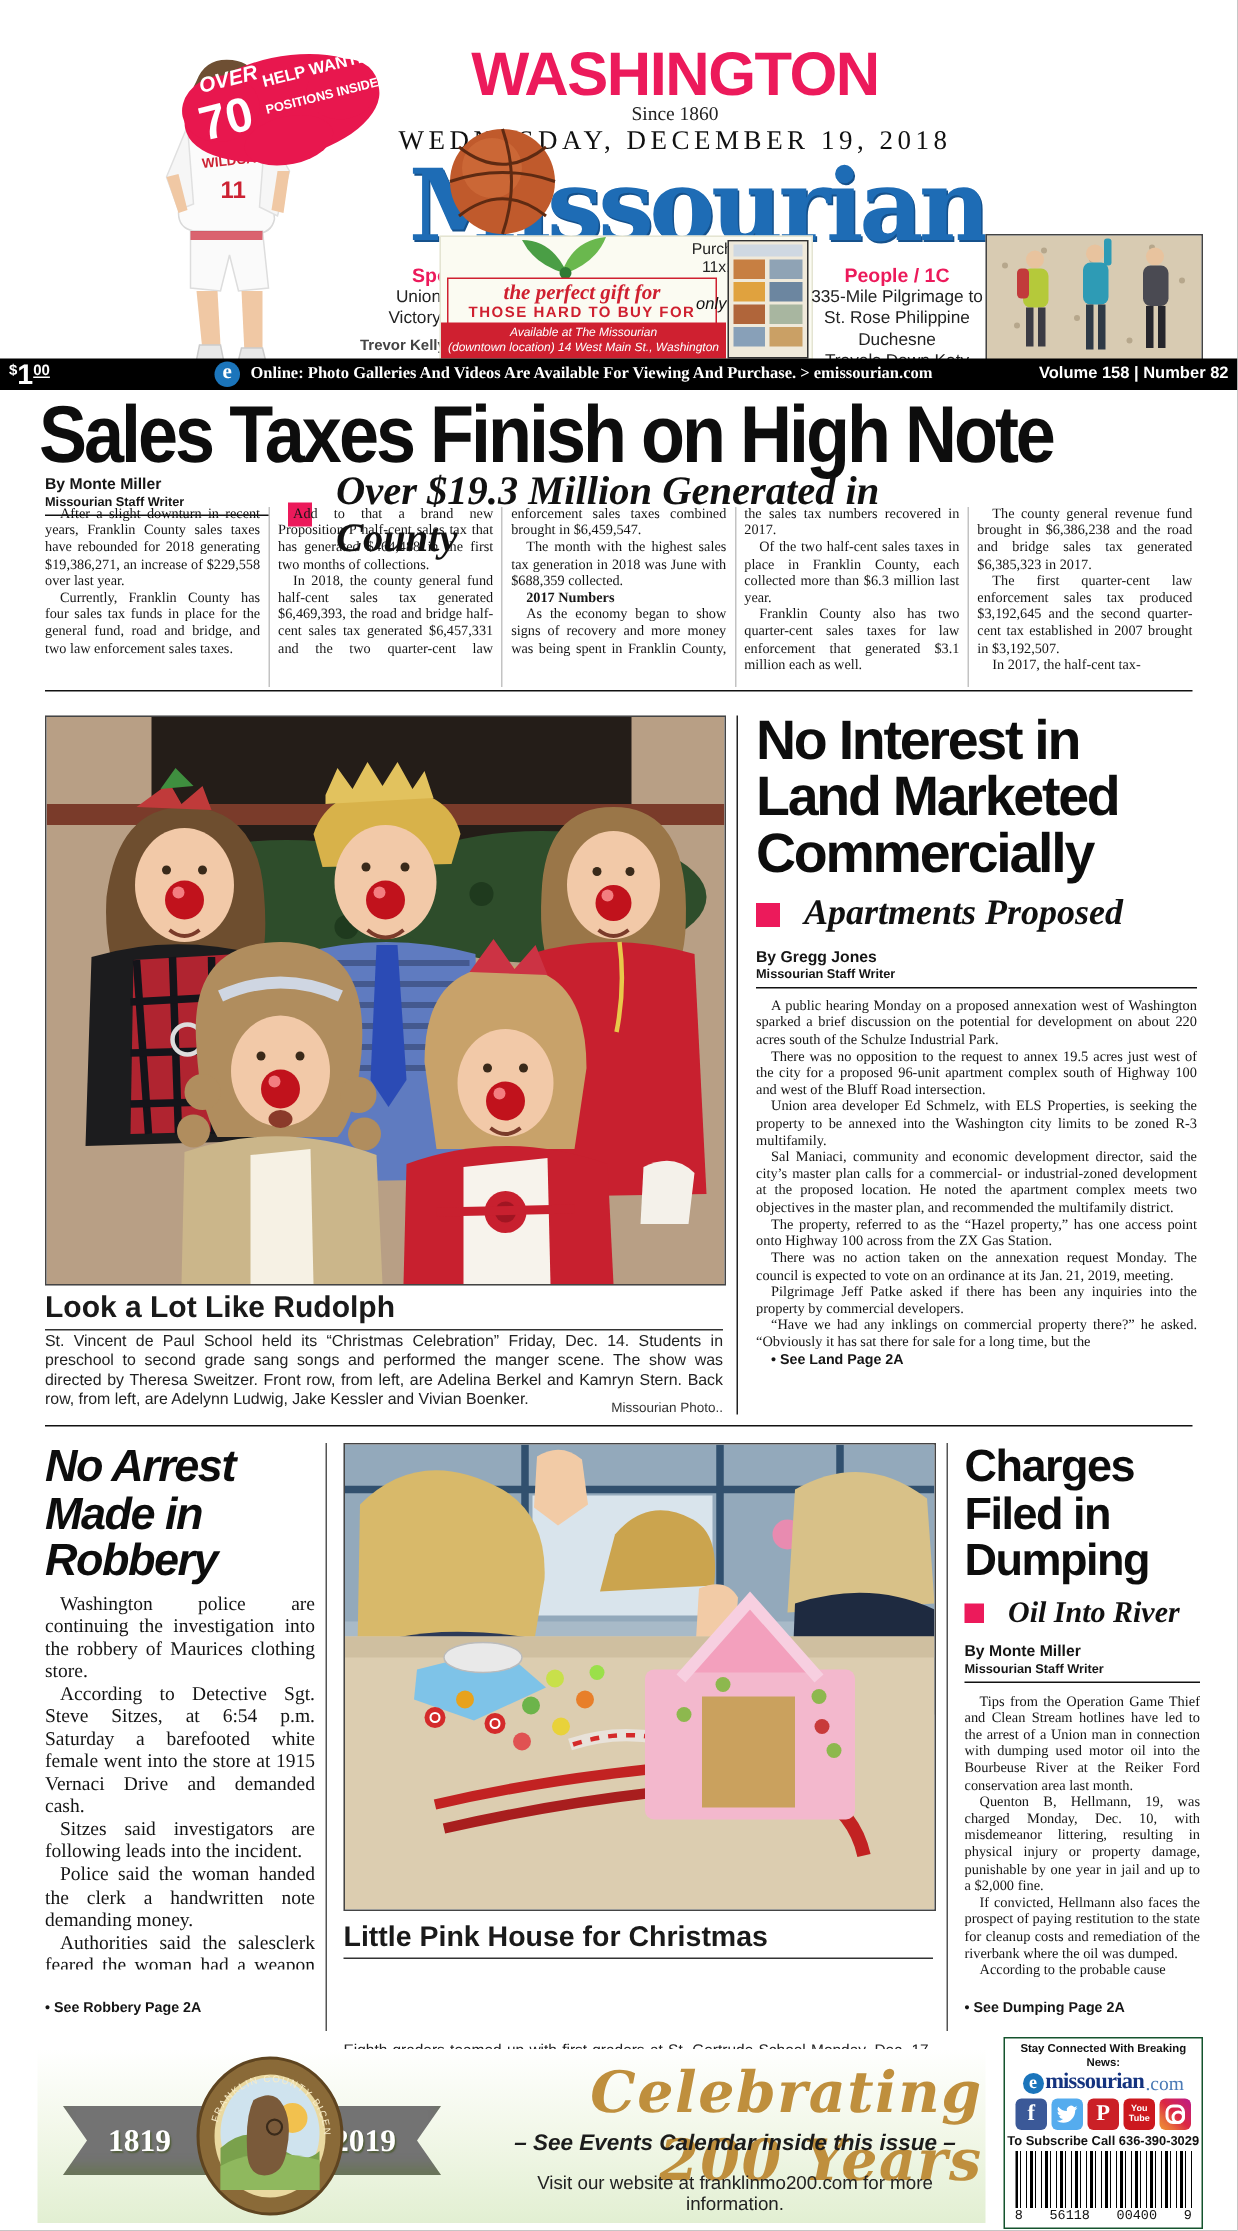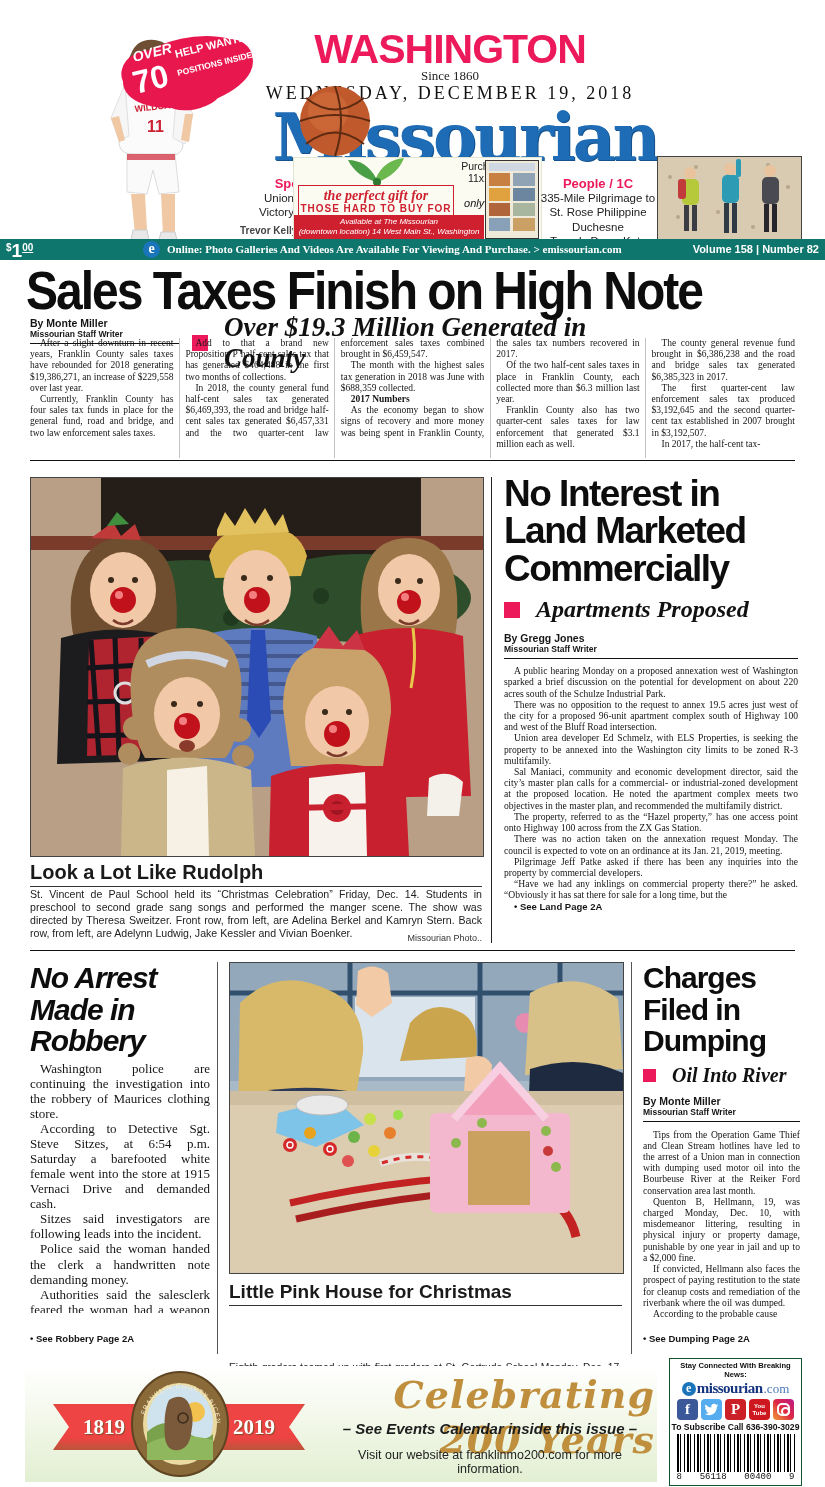--- a/index.html
+++ b/index.html
@@ -24,7 +24,7 @@
   .promo{left:293px;top:157px;width:247px;height:81px;background:#fbfbf2;border:1px solid #e4e4d2;}
   .promo-script{position:absolute;left:4px;top:27px;width:152px;text-align:center;
                 font-family:"Liberation Serif",serif;font-style:italic;font-weight:bold;
-                color:#cf2030;font-size:14px;line-height:1.1;border:1px solid #cf2030;padding:2px 1px;}
+                color:#cf2030;font-size:14px;line-height:1.1;border:1px solid #cf2030;padding:2px 13px;}
   .promo-script .l2{font-style:normal;font-family:"Liberation Sans",sans-serif;font-size:10px;letter-spacing:1px;}
   .promo-right{position:absolute;left:158px;top:2px;width:86px;text-align:center;
                font-family:"Liberation Sans",sans-serif;font-size:10.5px;color:#222;line-height:1.15;}

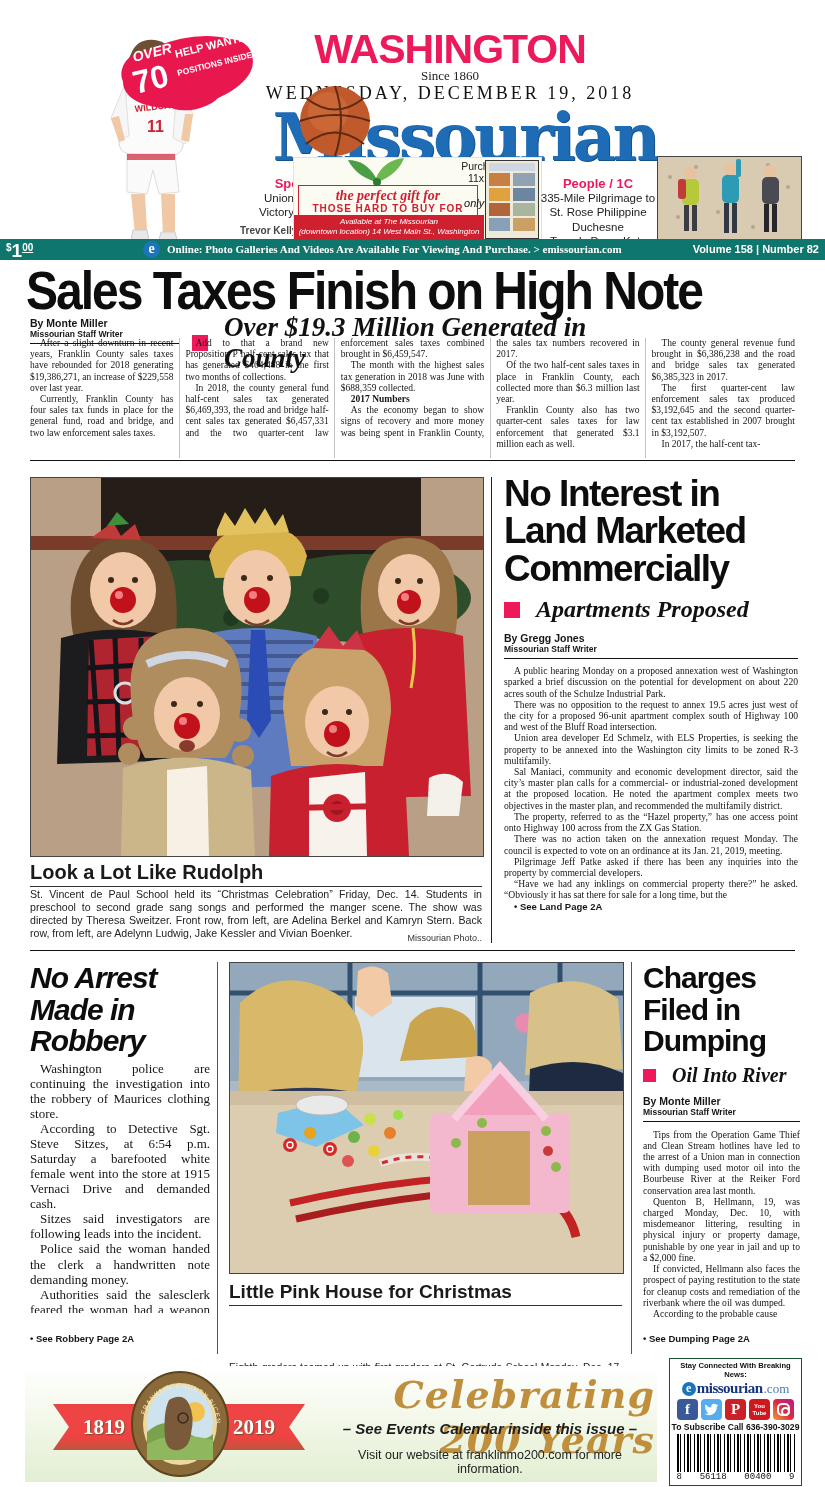--- a/index.html
+++ b/index.html
@@ -37,7 +37,7 @@
   .promo-thumb{position:absolute;right:2px;top:2px;width:52px;height:77px;border:1px solid #333;background:#e8e2d4;}
 
   
-  .price-bar{left:0;top:239px;width:825px;height:21px;background:#0f766e;}
+  .price-bar{left:0;top:239px;width:825px;height:21px;background:#000000;}
   .price-tag{position:absolute;left:6px;top:1px;color:#fff;font-family:"Liberation Sans",sans-serif;font-weight:bold;}
   .price-tag .d{font-size:10px;vertical-align:6px;}
   .price-tag .one{font-size:19px;}

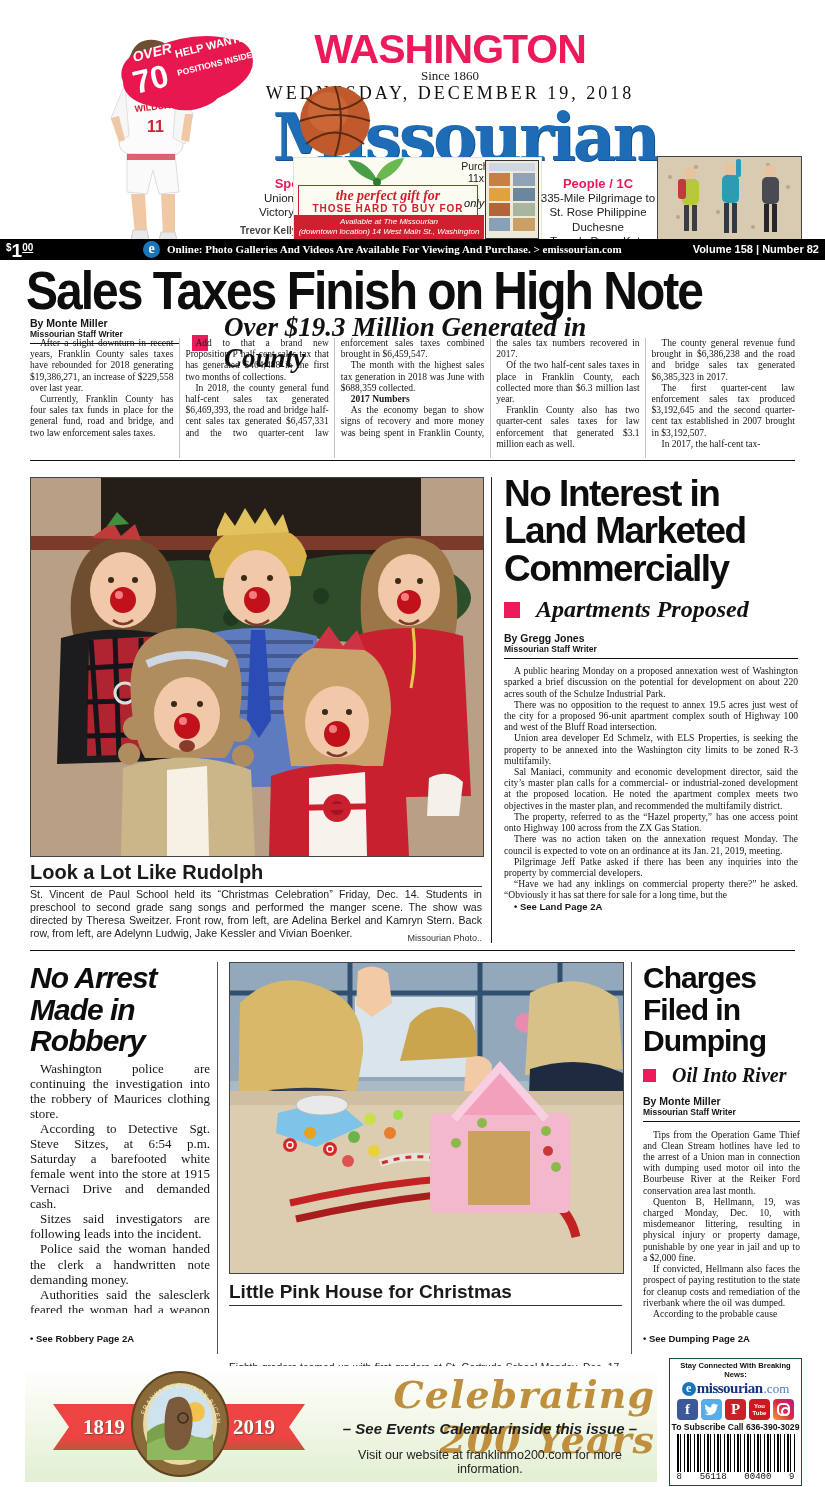--- a/index.html
+++ b/index.html
@@ -84,7 +84,7 @@
   .banner{left:25px;top:1366px;width:775px;height:116px;}
   .banner-strip{position:absolute;left:0;top:0;width:632px;height:116px;
                 background:linear-gradient(180deg,#ffffff 0%,#f3f8ea 45%,#e2efd2 100%);}
-  .ribbon{position:absolute;left:28px;top:38px;width:252px;height:46px;background:#ef4444;
+  .ribbon{position:absolute;left:17px;top:38px;width:252px;height:46px;background:#737373;
           clip-path:polygon(0 0,100% 0,calc(100% - 16px) 50%,100% 100%,0 100%,16px 50%);
           box-shadow:inset 0 -6px 8px rgba(90,120,40,.35);}
   .ribbon-year{position:absolute;top:11px;color:#fff;font-family:"Liberation Serif",serif;

